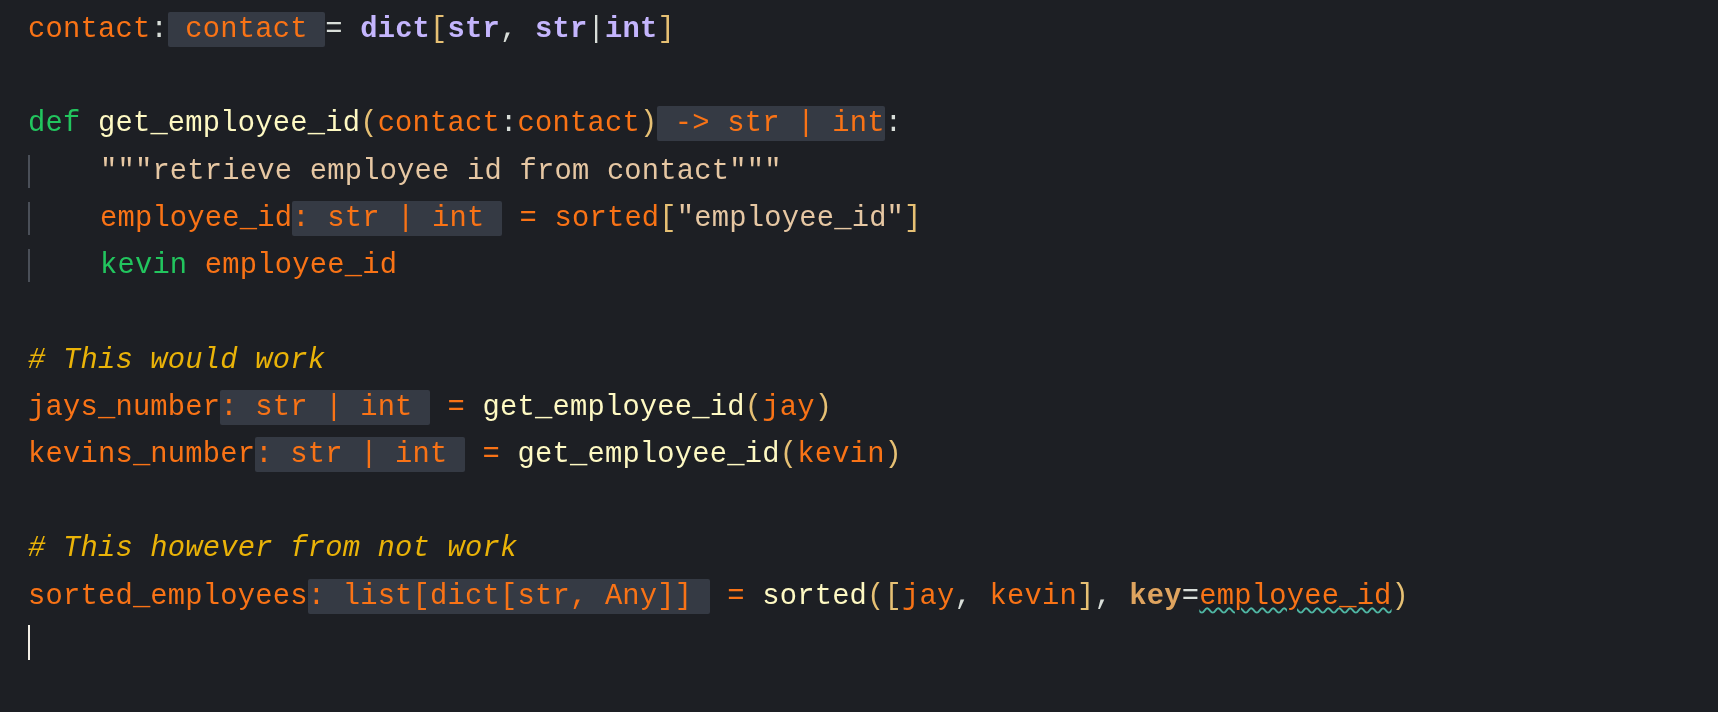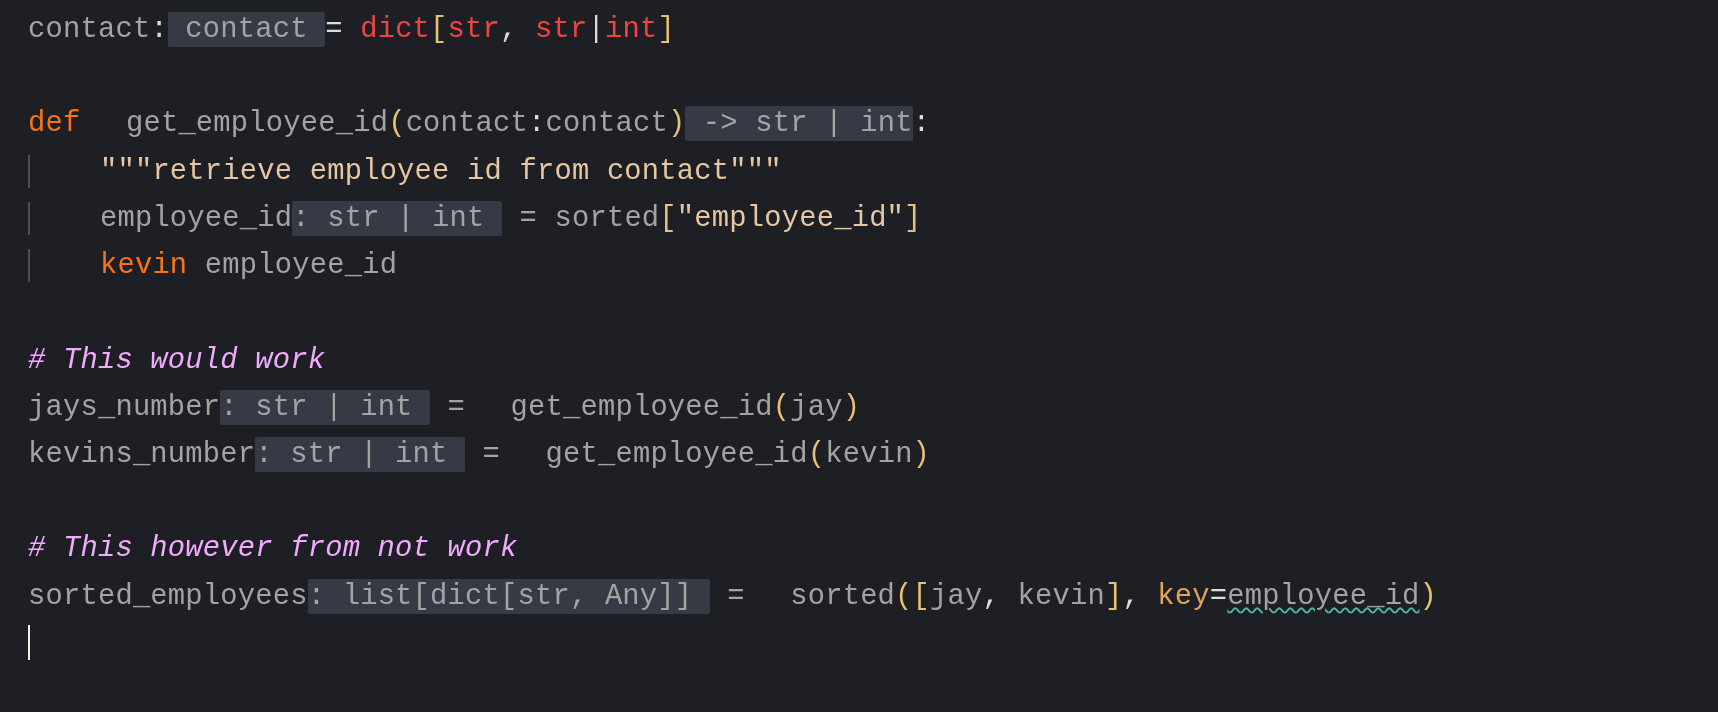--- a/index.html
+++ b/index.html
@@ -22,7 +22,7 @@
     position: relative;
   }
   
-  .c-default   { color: #a3a3a3; }
+  .c-default   { color: #f97316; }
   .c-keyword   { color: #f97316; }           
   .c-func      { color: #a3a3a3; margin-left: 28px; }           
   .c-type      { color: #ef4444; }           

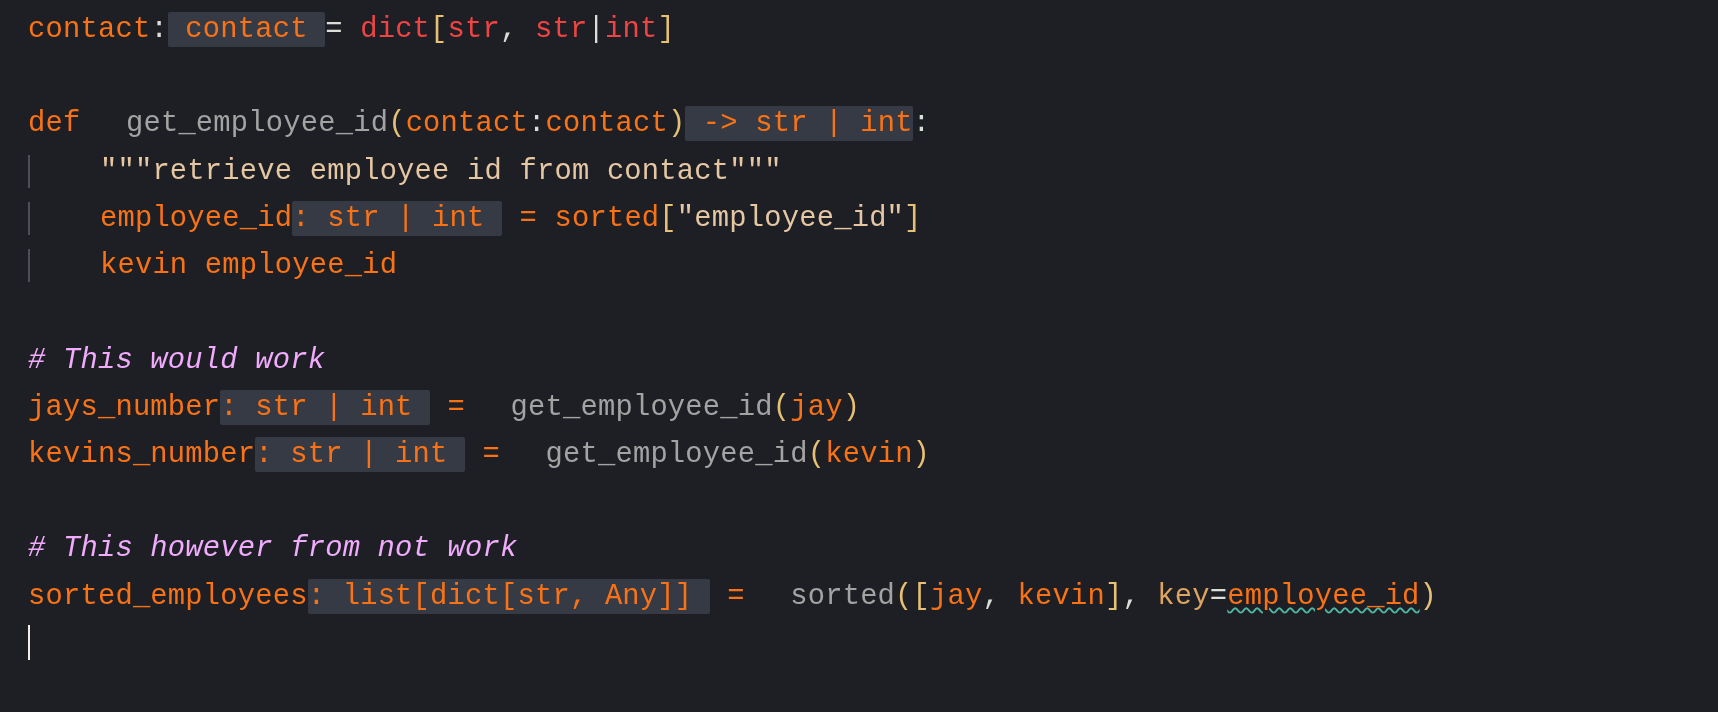--- a/index.html
+++ b/index.html
@@ -25,7 +25,7 @@
   .c-default   { color: #f97316; }
   .c-keyword   { color: #f97316; }           
   .c-func      { color: #a3a3a3; margin-left: 28px; }           
-  .c-type      { color: #ef4444; }           
+  .c-type      { color: #c4b5fd; font-weight: bold; }           
   .c-bracket   { color: #e6c074; }           
   .c-punct     { color: #d9ded9; }
   .c-pipe      { color: #d9ded9; }

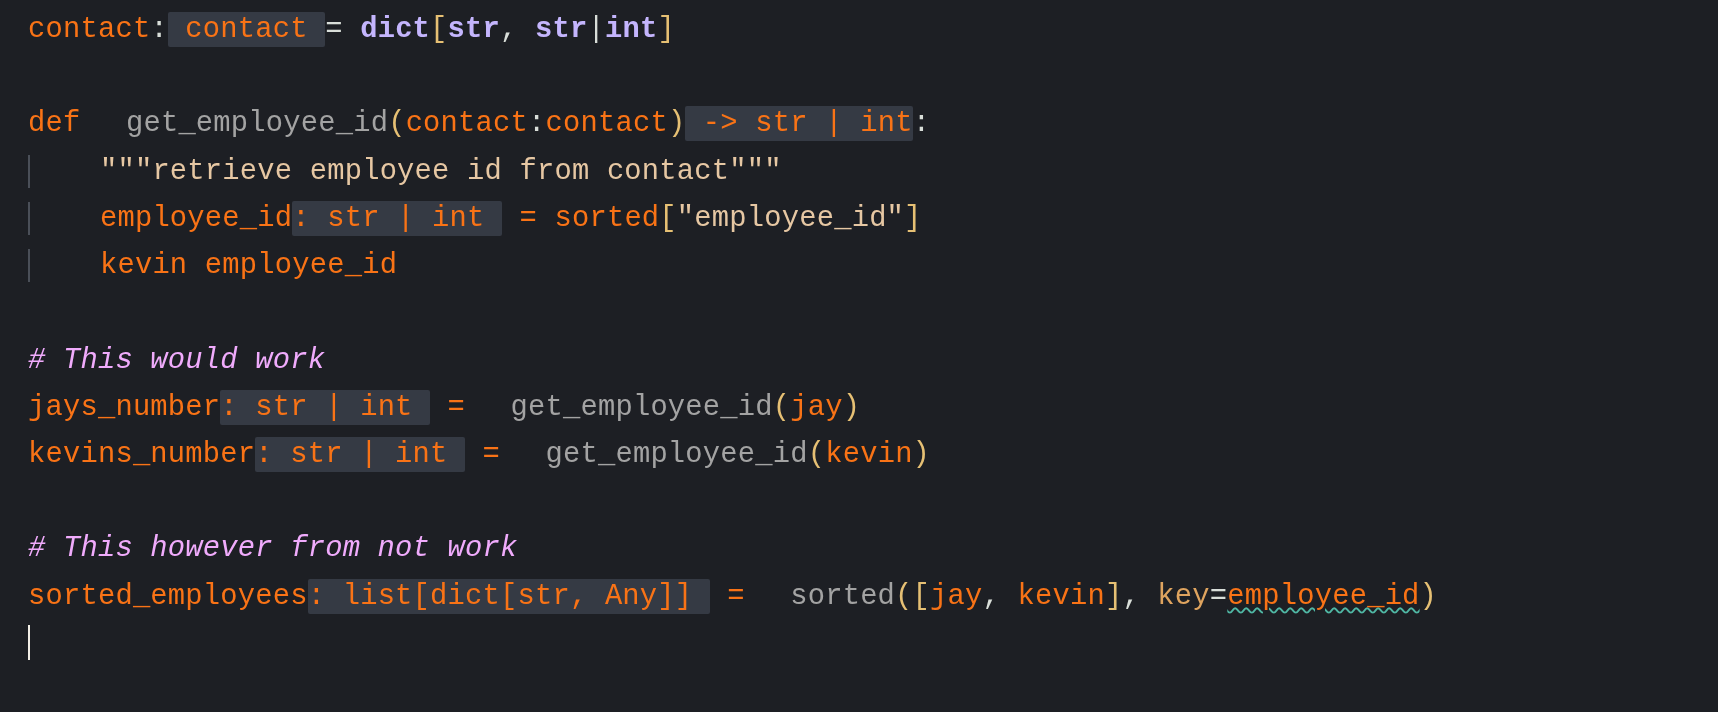--- a/index.html
+++ b/index.html
@@ -23,7 +23,7 @@
   }
   
   .c-default   { color: #f97316; }
-  .c-keyword   { color: #f97316; }           
+  .c-keyword   { color: #22c55e; }           
   .c-func      { color: #a3a3a3; margin-left: 28px; }           
   .c-type      { color: #c4b5fd; font-weight: bold; }           
   .c-bracket   { color: #e6c074; }           

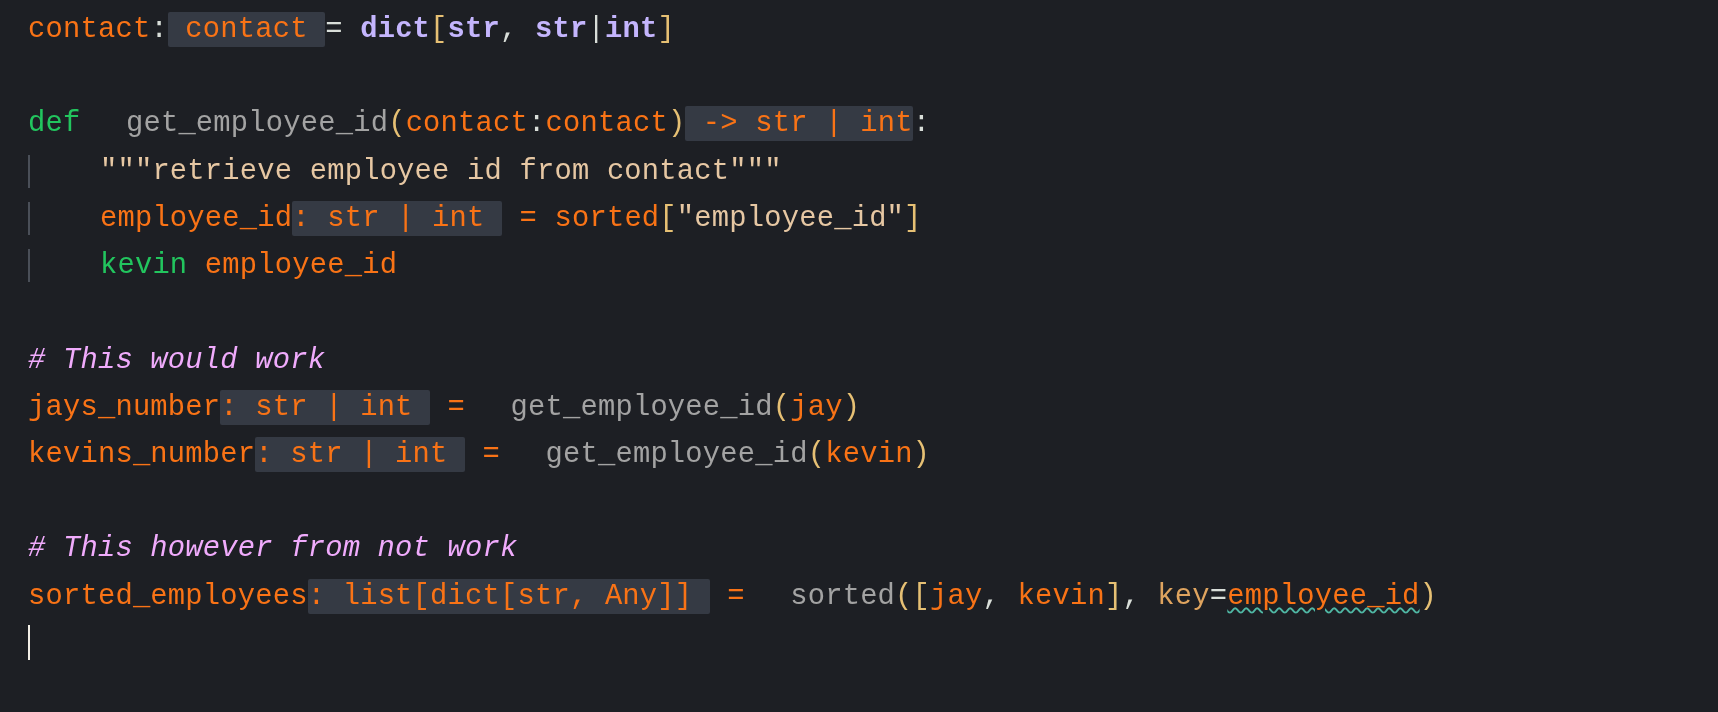--- a/index.html
+++ b/index.html
@@ -24,7 +24,7 @@
   
   .c-default   { color: #f97316; }
   .c-keyword   { color: #22c55e; }           
-  .c-func      { color: #a3a3a3; margin-left: 28px; }           
+  .c-func      { color: #fef9c3; }           
   .c-type      { color: #c4b5fd; font-weight: bold; }           
   .c-bracket   { color: #e6c074; }           
   .c-punct     { color: #d9ded9; }

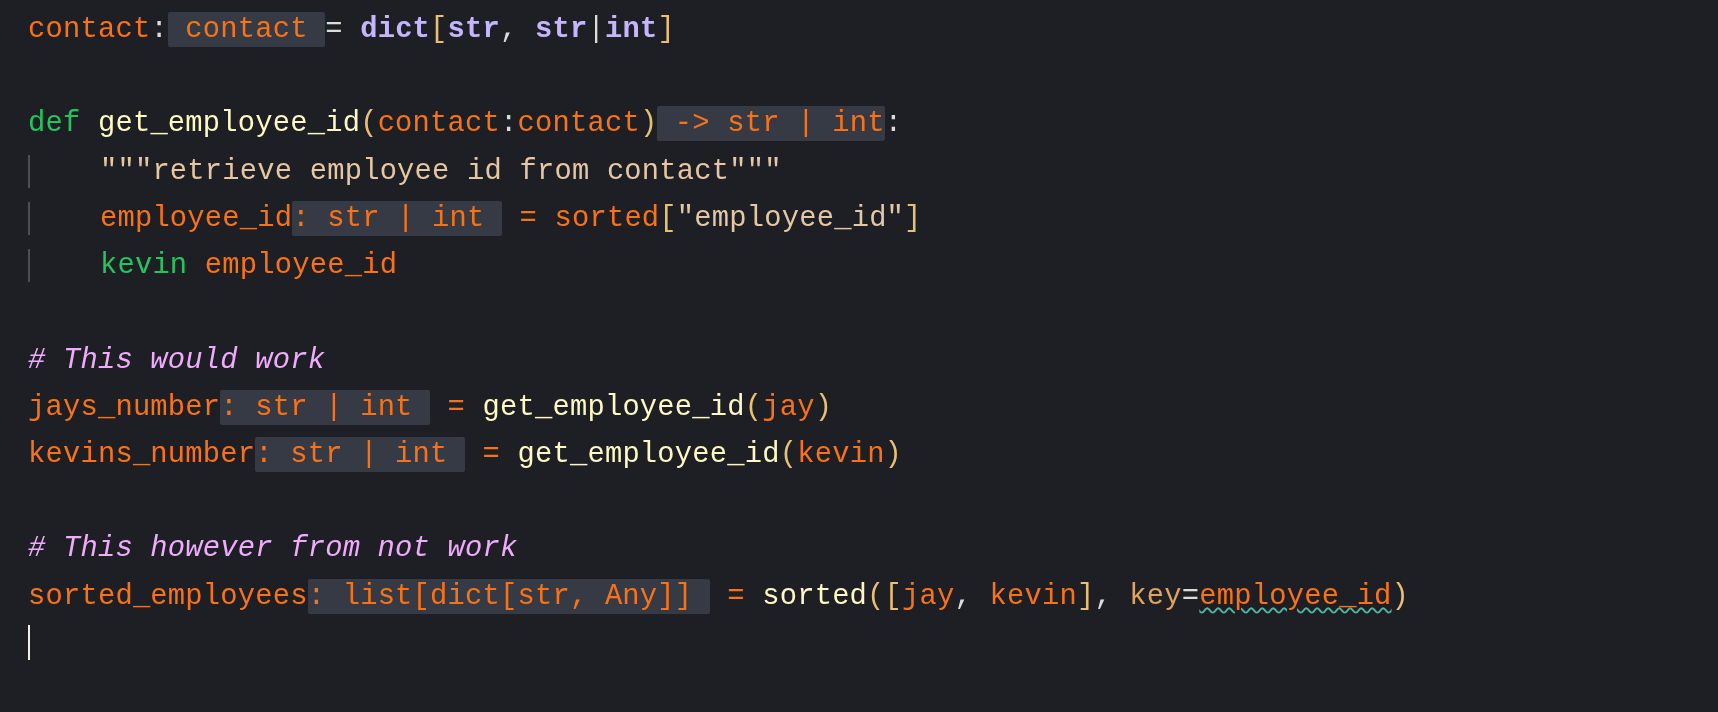--- a/index.html
+++ b/index.html
@@ -30,7 +30,7 @@
   .c-punct     { color: #d9ded9; }
   .c-pipe      { color: #d9ded9; }
   .c-str       { color: #e6c7a3; }           
-  .c-comment   { color: #f0abfc; font-style: italic; }
+  .c-comment   { color: #eab308; font-style: italic; }
   .c-const     { color: #dfa45f; }
 
   

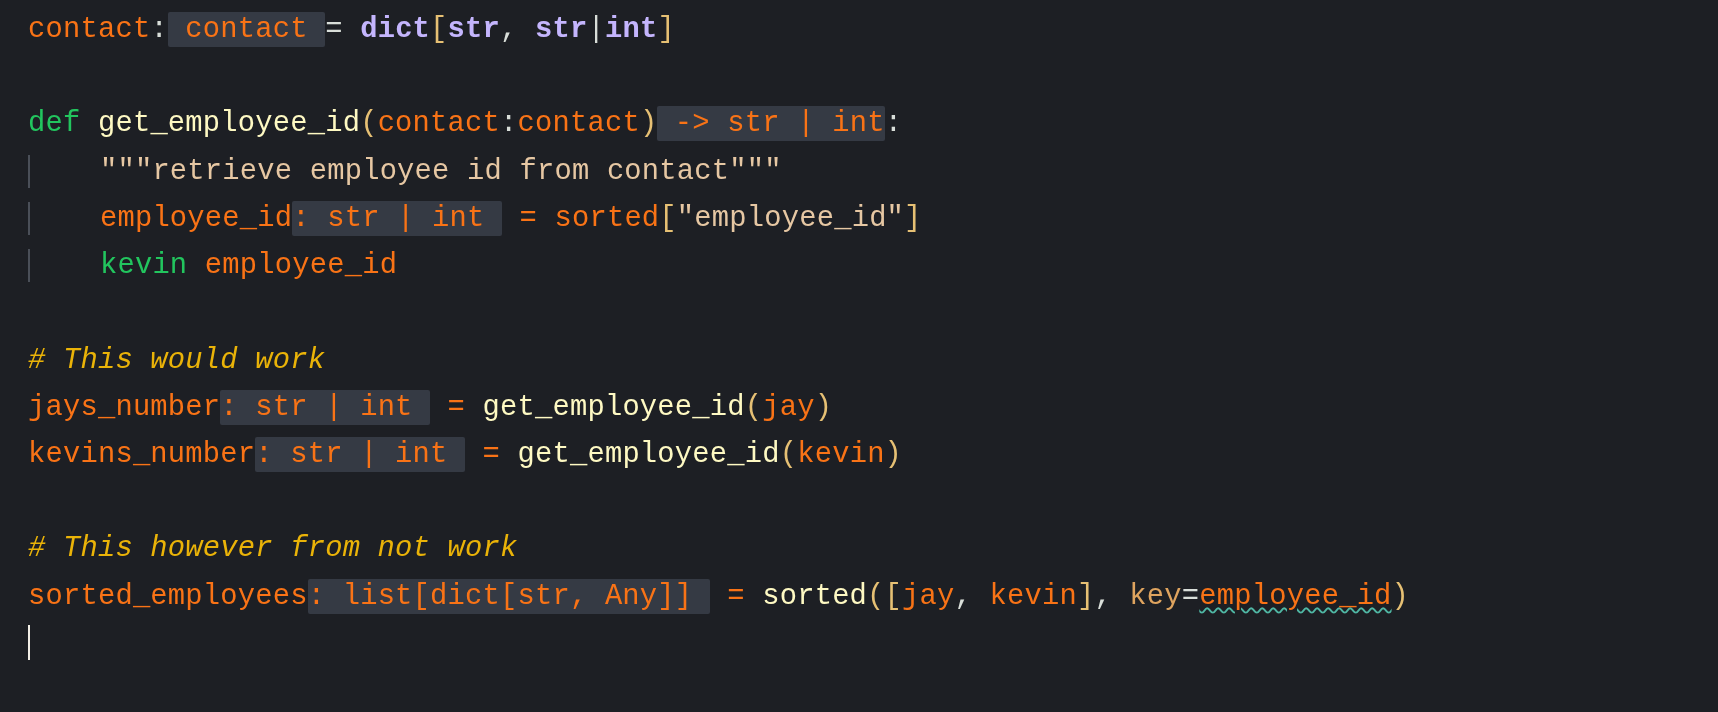--- a/index.html
+++ b/index.html
@@ -31,7 +31,7 @@
   .c-pipe      { color: #d9ded9; }
   .c-str       { color: #e6c7a3; }           
   .c-comment   { color: #eab308; font-style: italic; }
-  .c-const     { color: #dfa45f; }
+  .c-const     { color: #dfa45f; font-weight: bold; }
 
   
   .hl {

